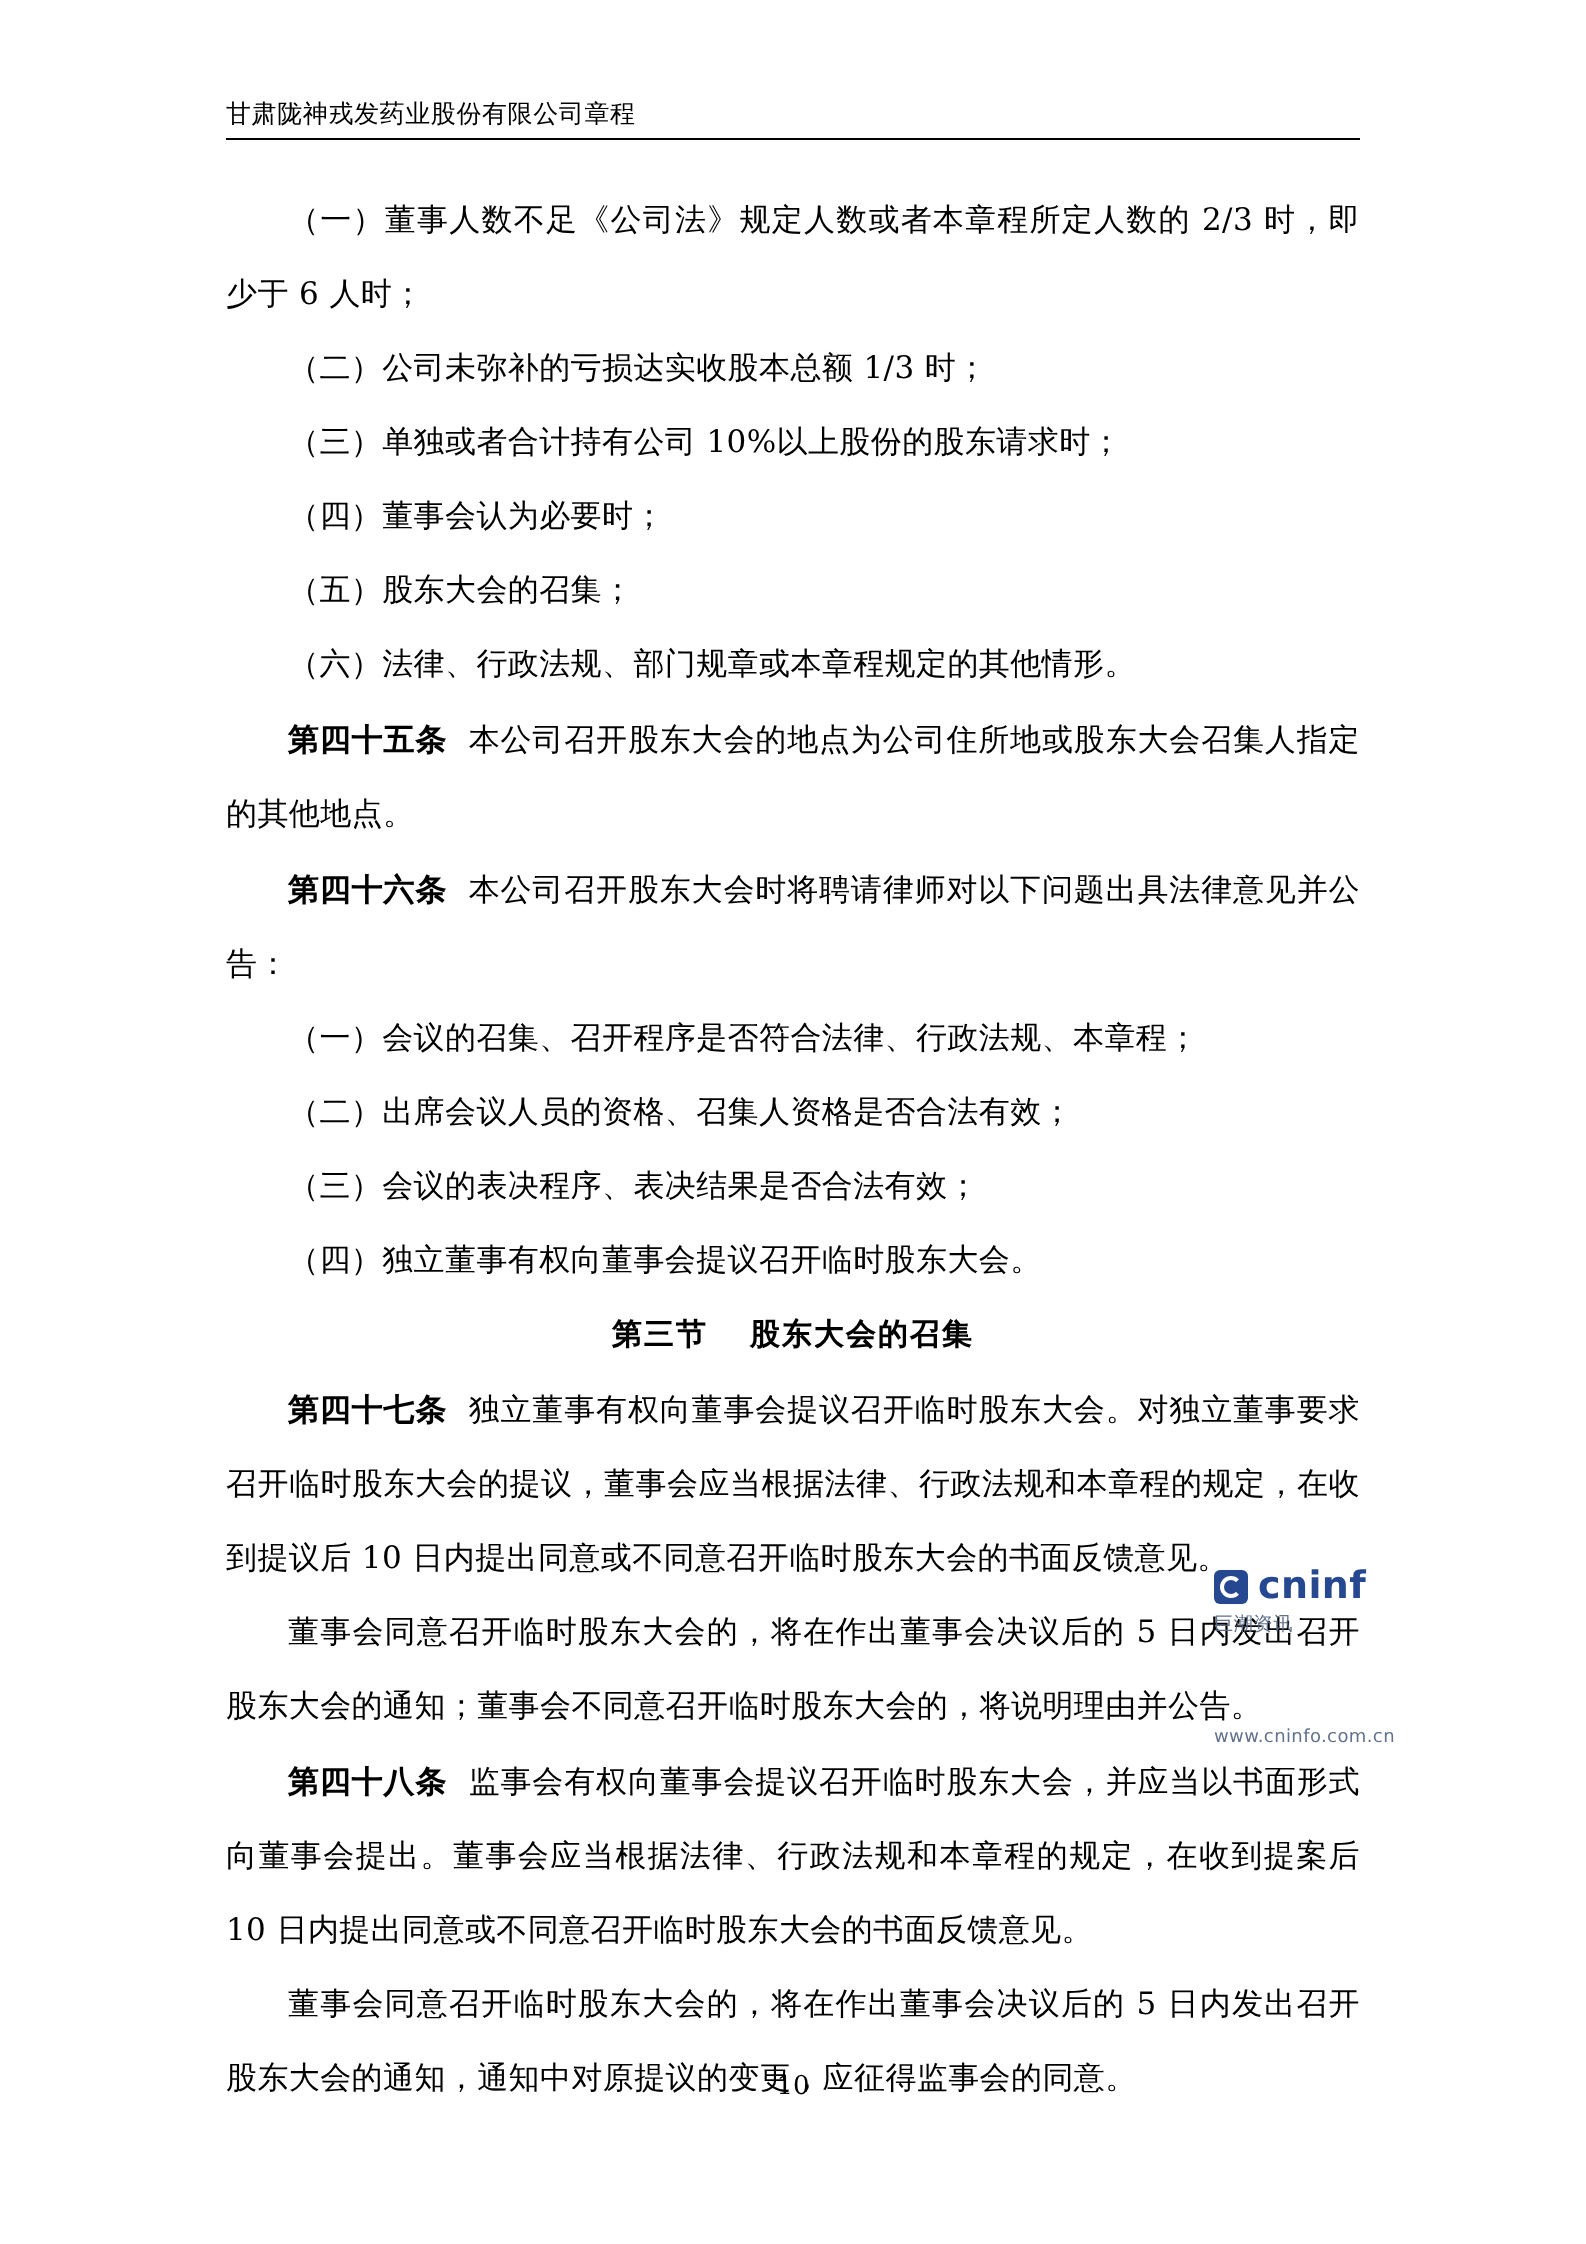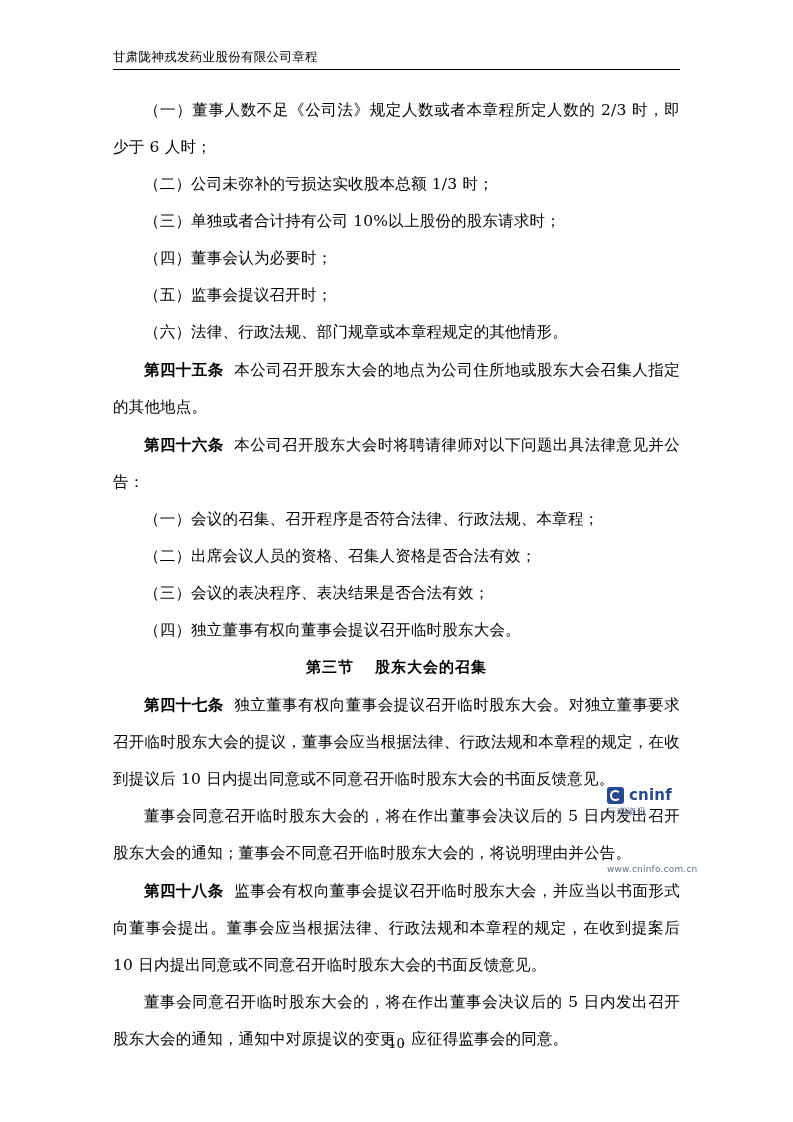--- a/index.html
+++ b/index.html
@@ -150,7 +150,7 @@
     <p class="indent">（二）公司未弥补的亏损达实收股本总额 1/3 时；</p>
     <p class="indent">（三）单独或者合计持有公司 10%以上股份的股东请求时；</p>
     <p class="indent">（四）董事会认为必要时；</p>
-    <p class="indent">（五）监事会提议召开时；</p>
+    <p class="indent">（五）股东大会的召集；</p>
     <p class="indent">（六）法律、行政法规、部门规章或本章程规定的其他情形。</p>
 
     <p class="indent"><span class="bold">第四十五条</span>&nbsp;&nbsp;<span>本公司召开股东大会的地点为公司住所地或股东大会召集人指定的其他地点。</span></p>

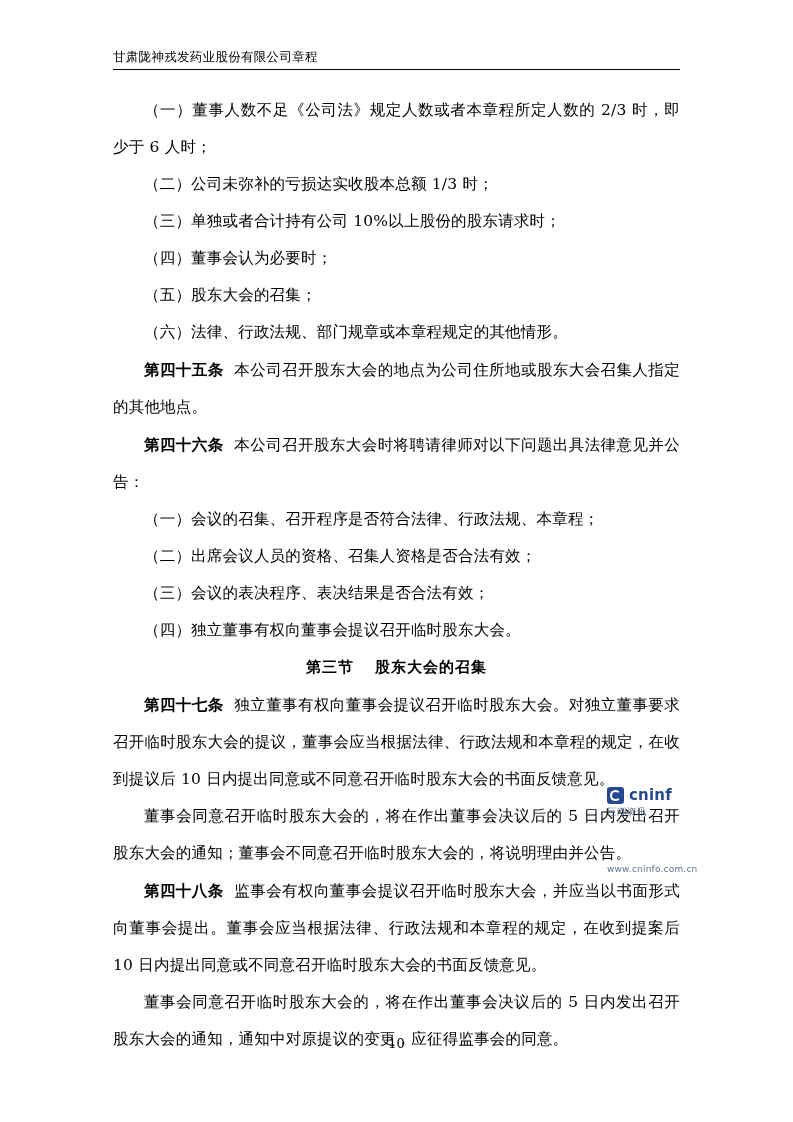--- a/index.html
+++ b/index.html
@@ -114,7 +114,7 @@
   }
   .wm-name {
     font-family: "DejaVu Sans", "Liberation Sans", sans-serif;
-    font-size: 15px;
+    font-size: 19px;
     font-weight: bold;
     color: #1b3f8b;
     letter-spacing: 0.2px;

